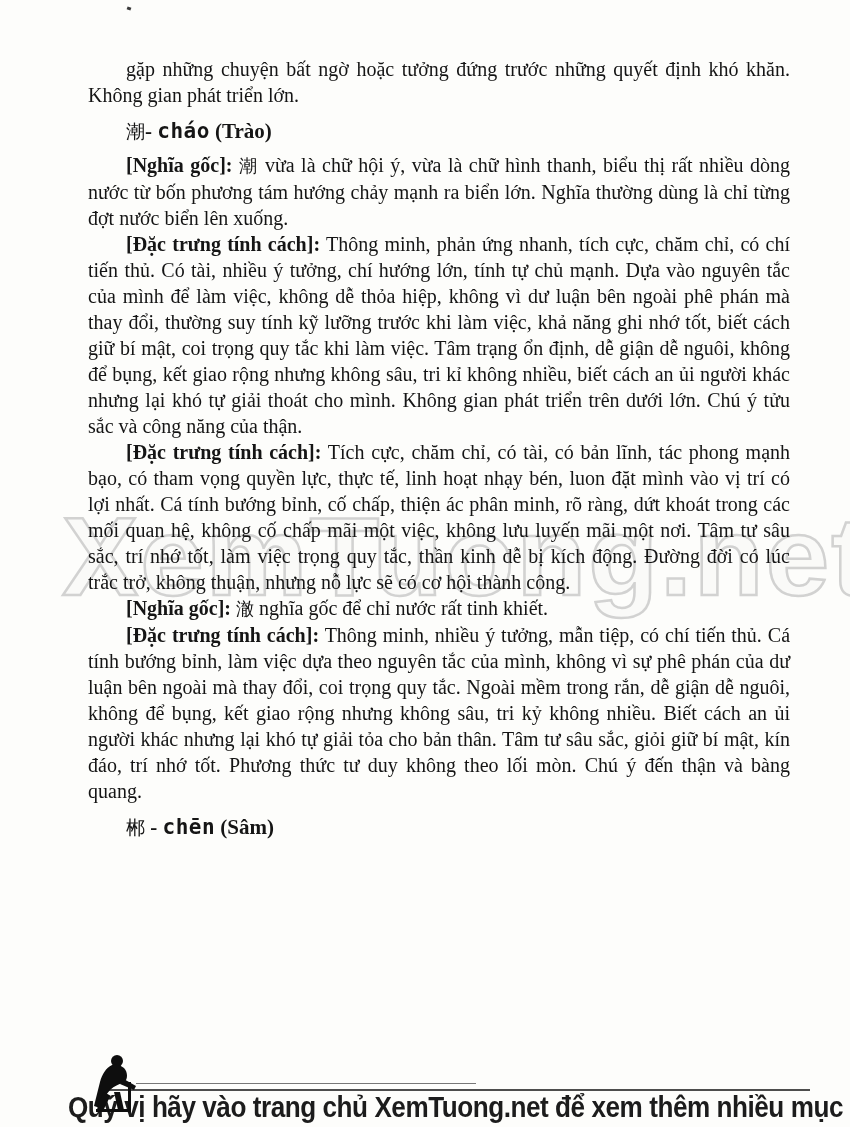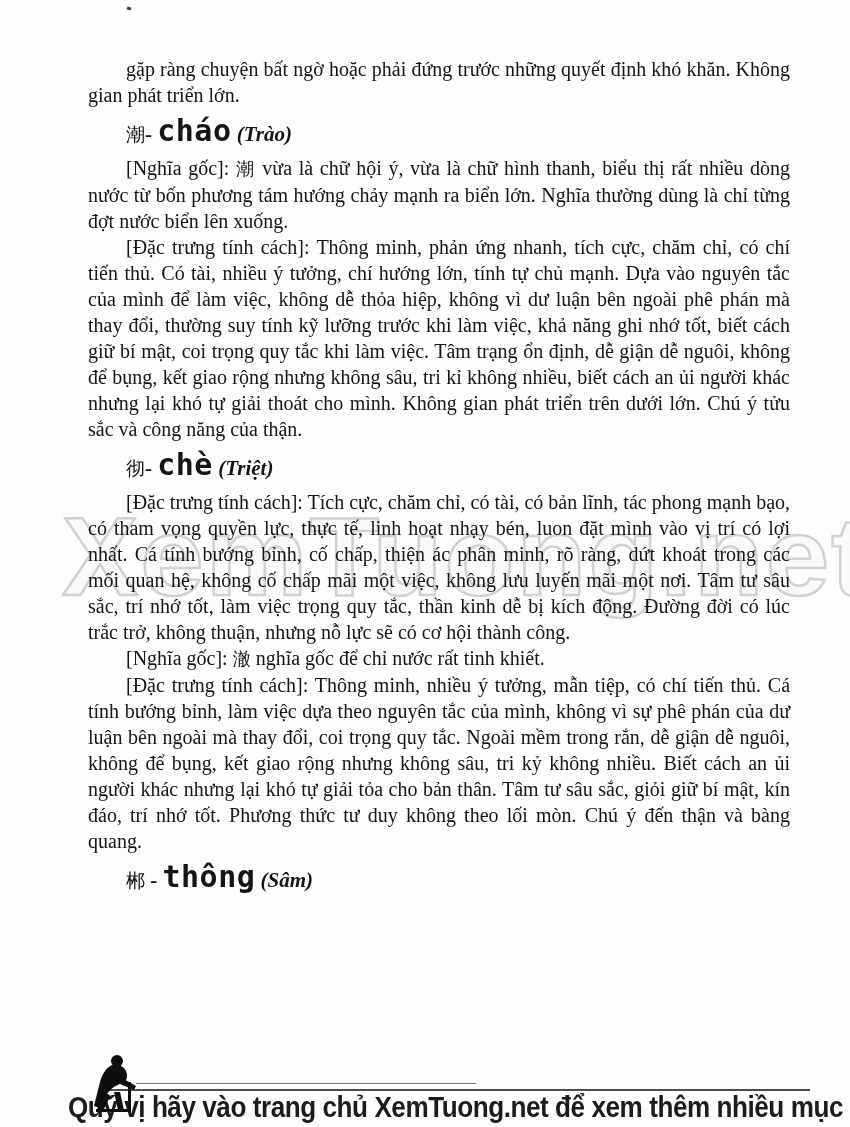--- a/index.html
+++ b/index.html
@@ -62,7 +62,7 @@
 
 <div class="content">
 
-  <p class="para">gặp ràng chuyện bất ngờ hoặc phải đứng trước những quyết định khó khăn. Không gian phát triển lớn.</p>
+  <p class="para">gặp những chuyện bất ngờ hoặc tưởng đứng trước những quyết định khó khăn. Không gian phát triển lớn.</p>
 
   <h3 class="entry"><span class="hanzi">潮</span><span>-</span> <span class="pinyin">cháo</span> <span class="viet">(Trào)</span></h3>
   <p class="para"><b>[Nghĩa gốc]:</b> <span class="hanzi-inline">潮</span> <span>vừa là chữ hội ý, vừa là chữ hình thanh, biểu thị rất nhiều dòng nước từ bốn phương tám hướng chảy mạnh ra biển lớn. Nghĩa thường dùng là chỉ từng đợt nước biển lên xuống.</span></p>

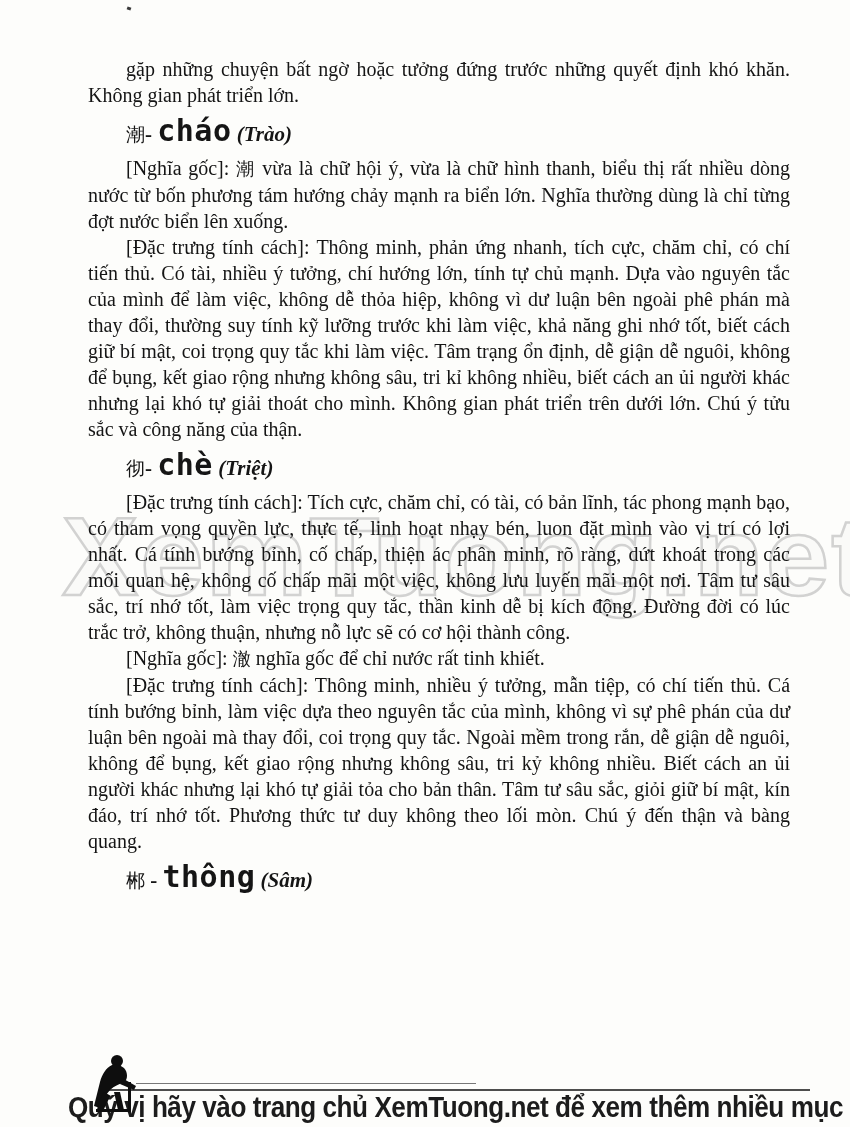--- a/index.html
+++ b/index.html
@@ -35,7 +35,7 @@
   .hanzi-inline{font-size:18px;}
   .pinyin{
     font-family:"DejaVu Sans Mono", monospace;
-    font-weight:bold;font-size:30px;letter-spacing:0.5px;
+    font-weight:bold;font-size:21px;letter-spacing:0.5px;
   }
   .viet{font-weight:bold;font-style:italic;}
   

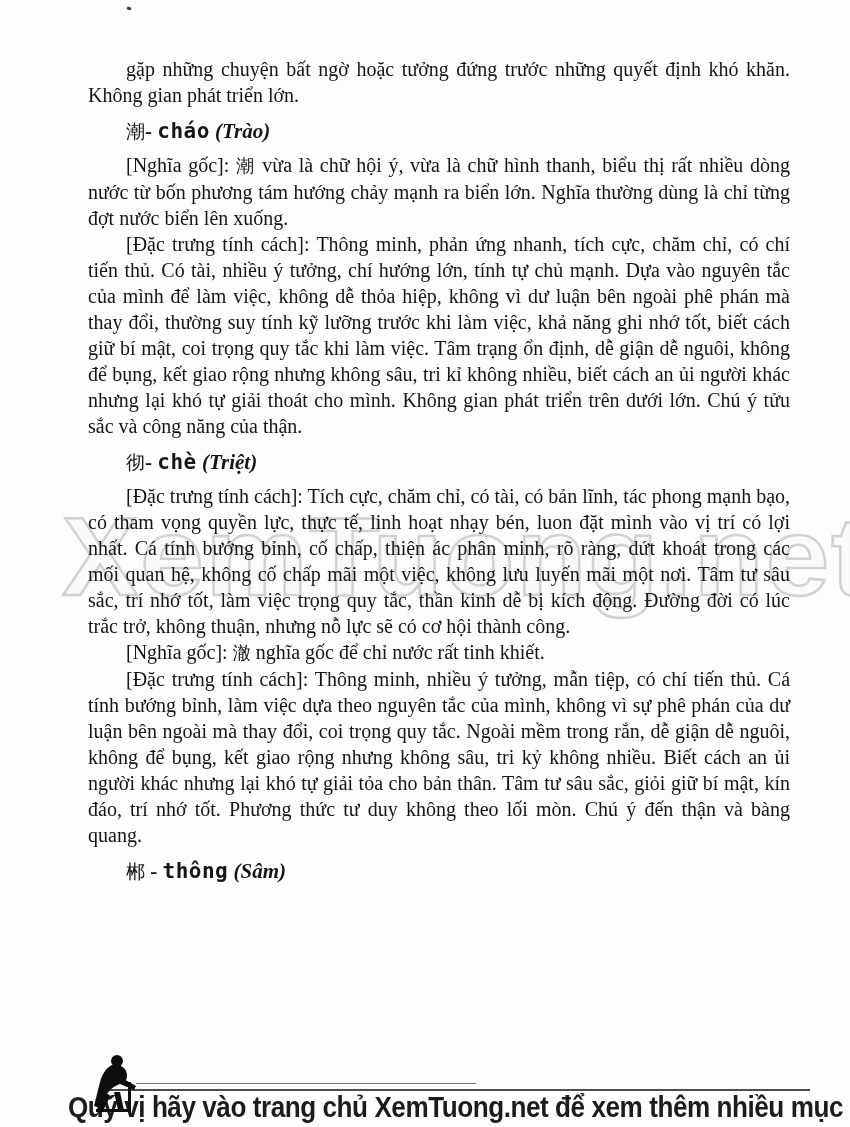--- a/index.html
+++ b/index.html
@@ -37,7 +37,7 @@
     font-family:"DejaVu Sans Mono", monospace;
     font-weight:bold;font-size:21px;letter-spacing:0.5px;
   }
-  .viet{font-weight:bold;font-style:italic;}
+  .viet{font-weight:bold;}
   
   .footer-rule{position:absolute;left:104px;top:1089px;width:706px;height:2px;background:#4d4d4d;z-index:1;}
   .footer-rule2{position:absolute;left:136px;top:1083px;width:340px;height:1px;background:#777;z-index:1;}

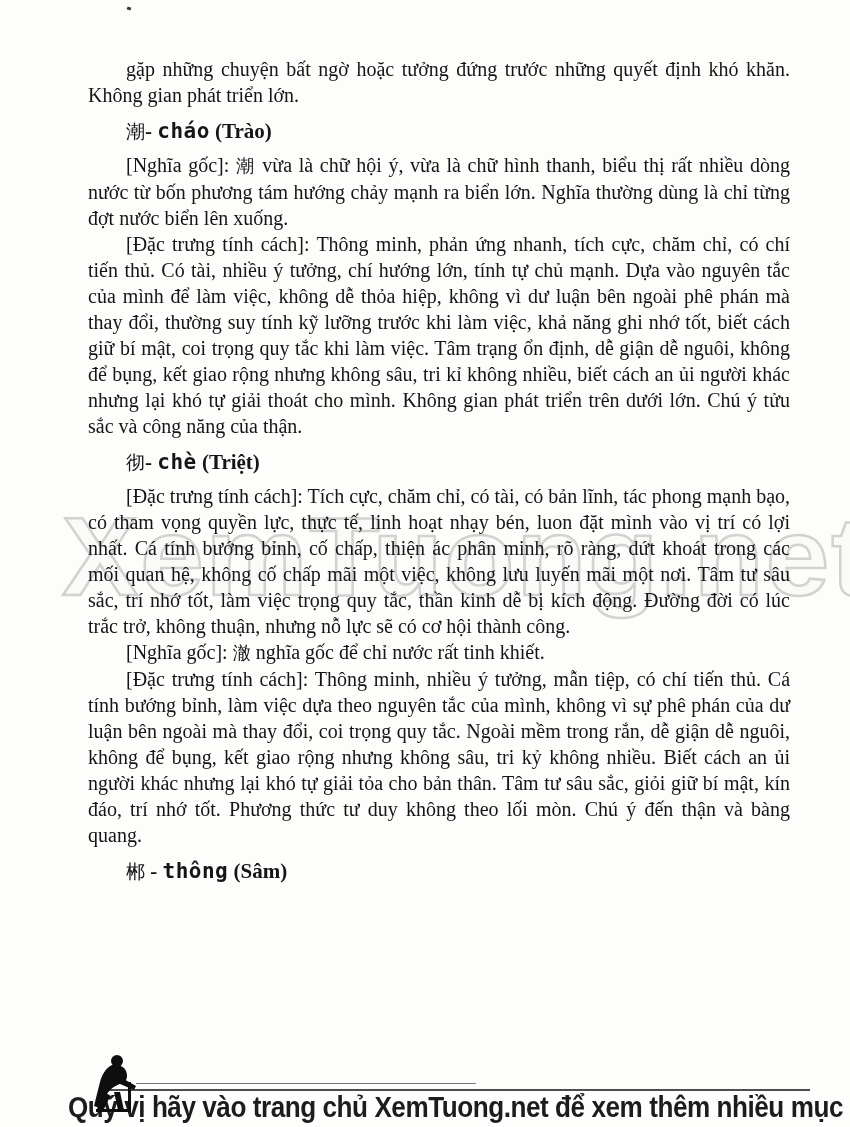--- a/index.html
+++ b/index.html
@@ -26,7 +26,7 @@
     font-size:20px;line-height:26px;text-align:justify;
   }
   p.para{margin:0;text-indent:38px;}
-  p.para b{font-weight:normal;}
+  p.para b{font-weight:bold;}
   h3.entry{
     margin:9px 0 6px 0;text-indent:38px;font-weight:bold;
     font-size:21px;line-height:28px;text-align:left;

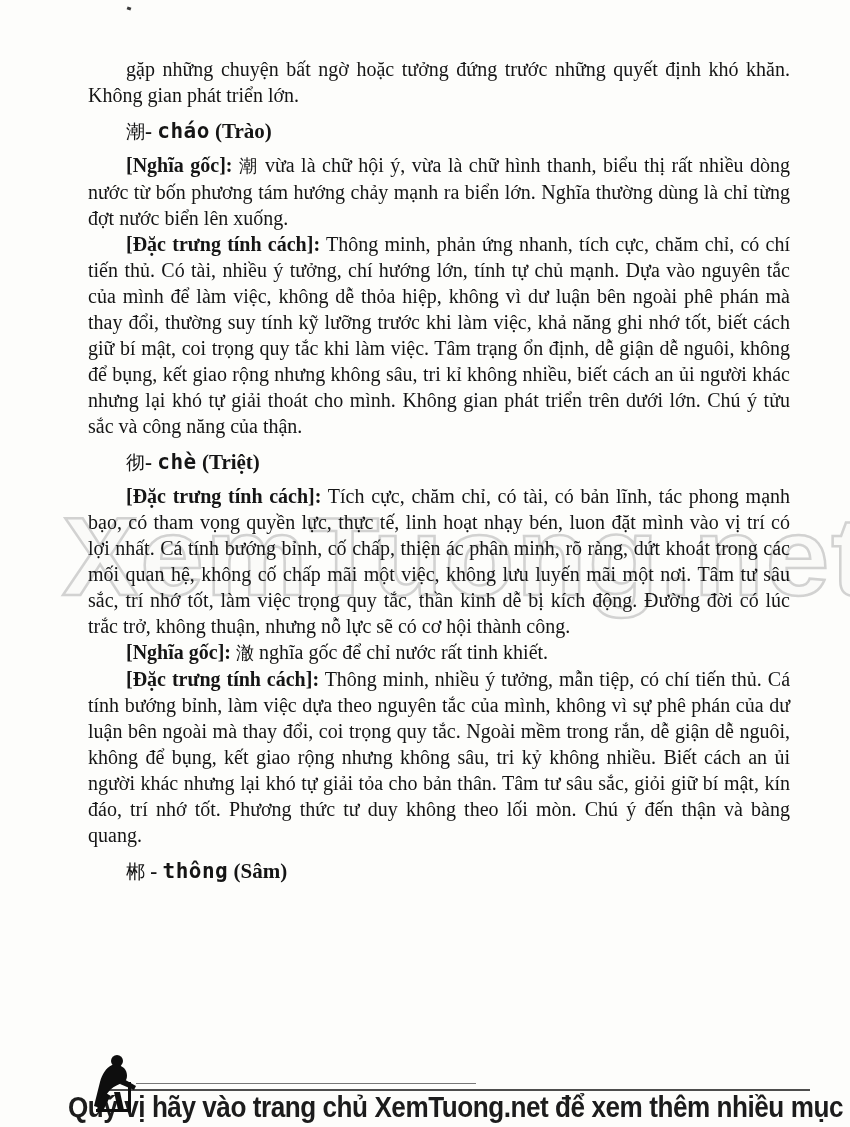--- a/index.html
+++ b/index.html
@@ -68,7 +68,6 @@
   <p class="para"><b>[Nghĩa gốc]:</b> <span class="hanzi-inline">潮</span> <span>vừa là chữ hội ý, vừa là chữ hình thanh, biểu thị rất nhiều dòng nước từ bốn phương tám hướng chảy mạnh ra biển lớn. Nghĩa thường dùng là chỉ từng đợt nước biển lên xuống.</span></p>
   <p class="para"><b>[Đặc trưng tính cách]:</b> <span>Thông minh, phản ứng nhanh, tích cực, chăm chỉ, có chí tiến thủ. Có tài, nhiều ý tưởng, chí hướng lớn, tính tự chủ mạnh. Dựa vào nguyên tắc của mình để làm việc, không dễ thỏa hiệp, không vì dư luận bên ngoài phê phán mà thay đổi, thường suy tính kỹ lưỡng trước khi làm việc, khả năng ghi nhớ tốt, biết cách giữ bí mật, coi trọng quy tắc khi làm việc. Tâm trạng ổn định, dễ giận dễ nguôi, không để bụng, kết giao rộng nhưng không sâu, tri kỉ không nhiều, biết cách an ủi người khác nhưng lại khó tự giải thoát cho mình. Không gian phát triển trên dưới lớn. Chú ý tửu sắc và công năng của thận.</span></p>
 
-  <h3 class="entry"><span class="hanzi">彻</span><span>-</span> <span class="pinyin">chè</span> <span class="viet">(Triệt)</span></h3>
   <p class="para"><b>[Đặc trưng tính cách]:</b> <span>Tích cực, chăm chỉ, có tài, có bản lĩnh, tác phong mạnh bạo, có tham vọng quyền lực, thực tế, linh hoạt nhạy bén, luon đặt mình vào vị trí có lợi nhất. Cá tính bướng bỉnh, cố chấp, thiện ác phân minh, rõ ràng, dứt khoát trong các mối quan hệ, không cố chấp mãi một việc, không lưu luyến mãi một nơi. Tâm tư sâu sắc, trí nhớ tốt, làm việc trọng quy tắc, thần kinh dễ bị kích động. Đường đời có lúc trắc trở, không thuận, nhưng nỗ lực sẽ có cơ hội thành công.</span></p>
 
   <p class="para"><b>[Nghĩa gốc]:</b> <span class="hanzi-inline">澈</span> <span>nghĩa gốc để chỉ nước rất tinh khiết.</span></p>

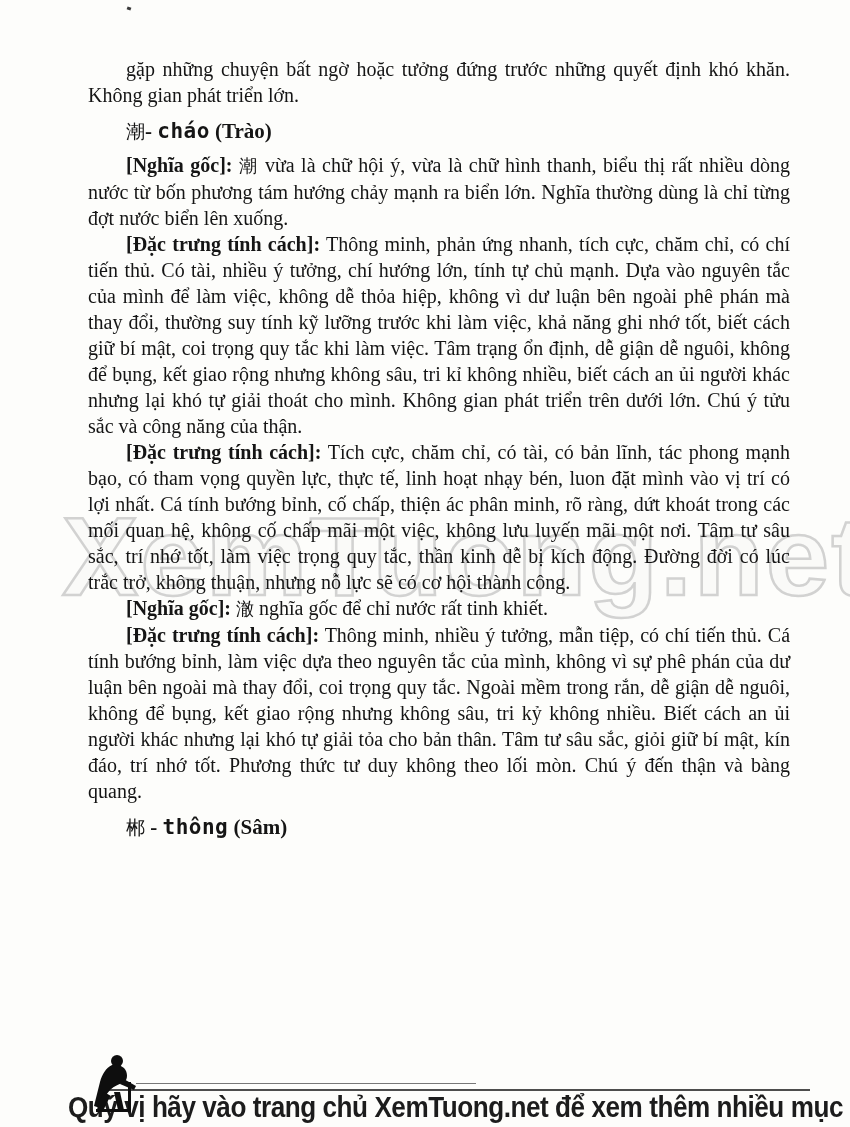--- a/index.html
+++ b/index.html
@@ -73,7 +73,7 @@
   <p class="para"><b>[Nghĩa gốc]:</b> <span class="hanzi-inline">澈</span> <span>nghĩa gốc để chỉ nước rất tinh khiết.</span></p>
   <p class="para"><b>[Đặc trưng tính cách]:</b> <span>Thông minh, nhiều ý tưởng, mẫn tiệp, có chí tiến thủ. Cá tính bướng bỉnh, làm việc dựa theo nguyên tắc của mình, không vì sự phê phán của dư luận bên ngoài mà thay đổi, coi trọng quy tắc. Ngoài mềm trong rắn, dễ giận dễ nguôi, không để bụng, kết giao rộng nhưng không sâu, tri kỷ không nhiều. Biết cách an ủi người khác nhưng lại khó tự giải tỏa cho bản thân. Tâm tư sâu sắc, giỏi giữ bí mật, kín đáo, trí nhớ tốt. Phương thức tư duy không theo lối mòn. Chú ý đến thận và bàng quang.</span></p>
 
-  <h3 class="entry"><span class="hanzi">郴</span> <span>-</span> <span class="pinyin">thông</span> <span class="viet">(Sâm)</span></h3>
+  <h3 class="entry"><span class="hanzi">郴</span> <span>-</span> <span class="pinyin">chēn</span> <span class="viet">(Sâm)</span></h3>
 
 </div>
 

